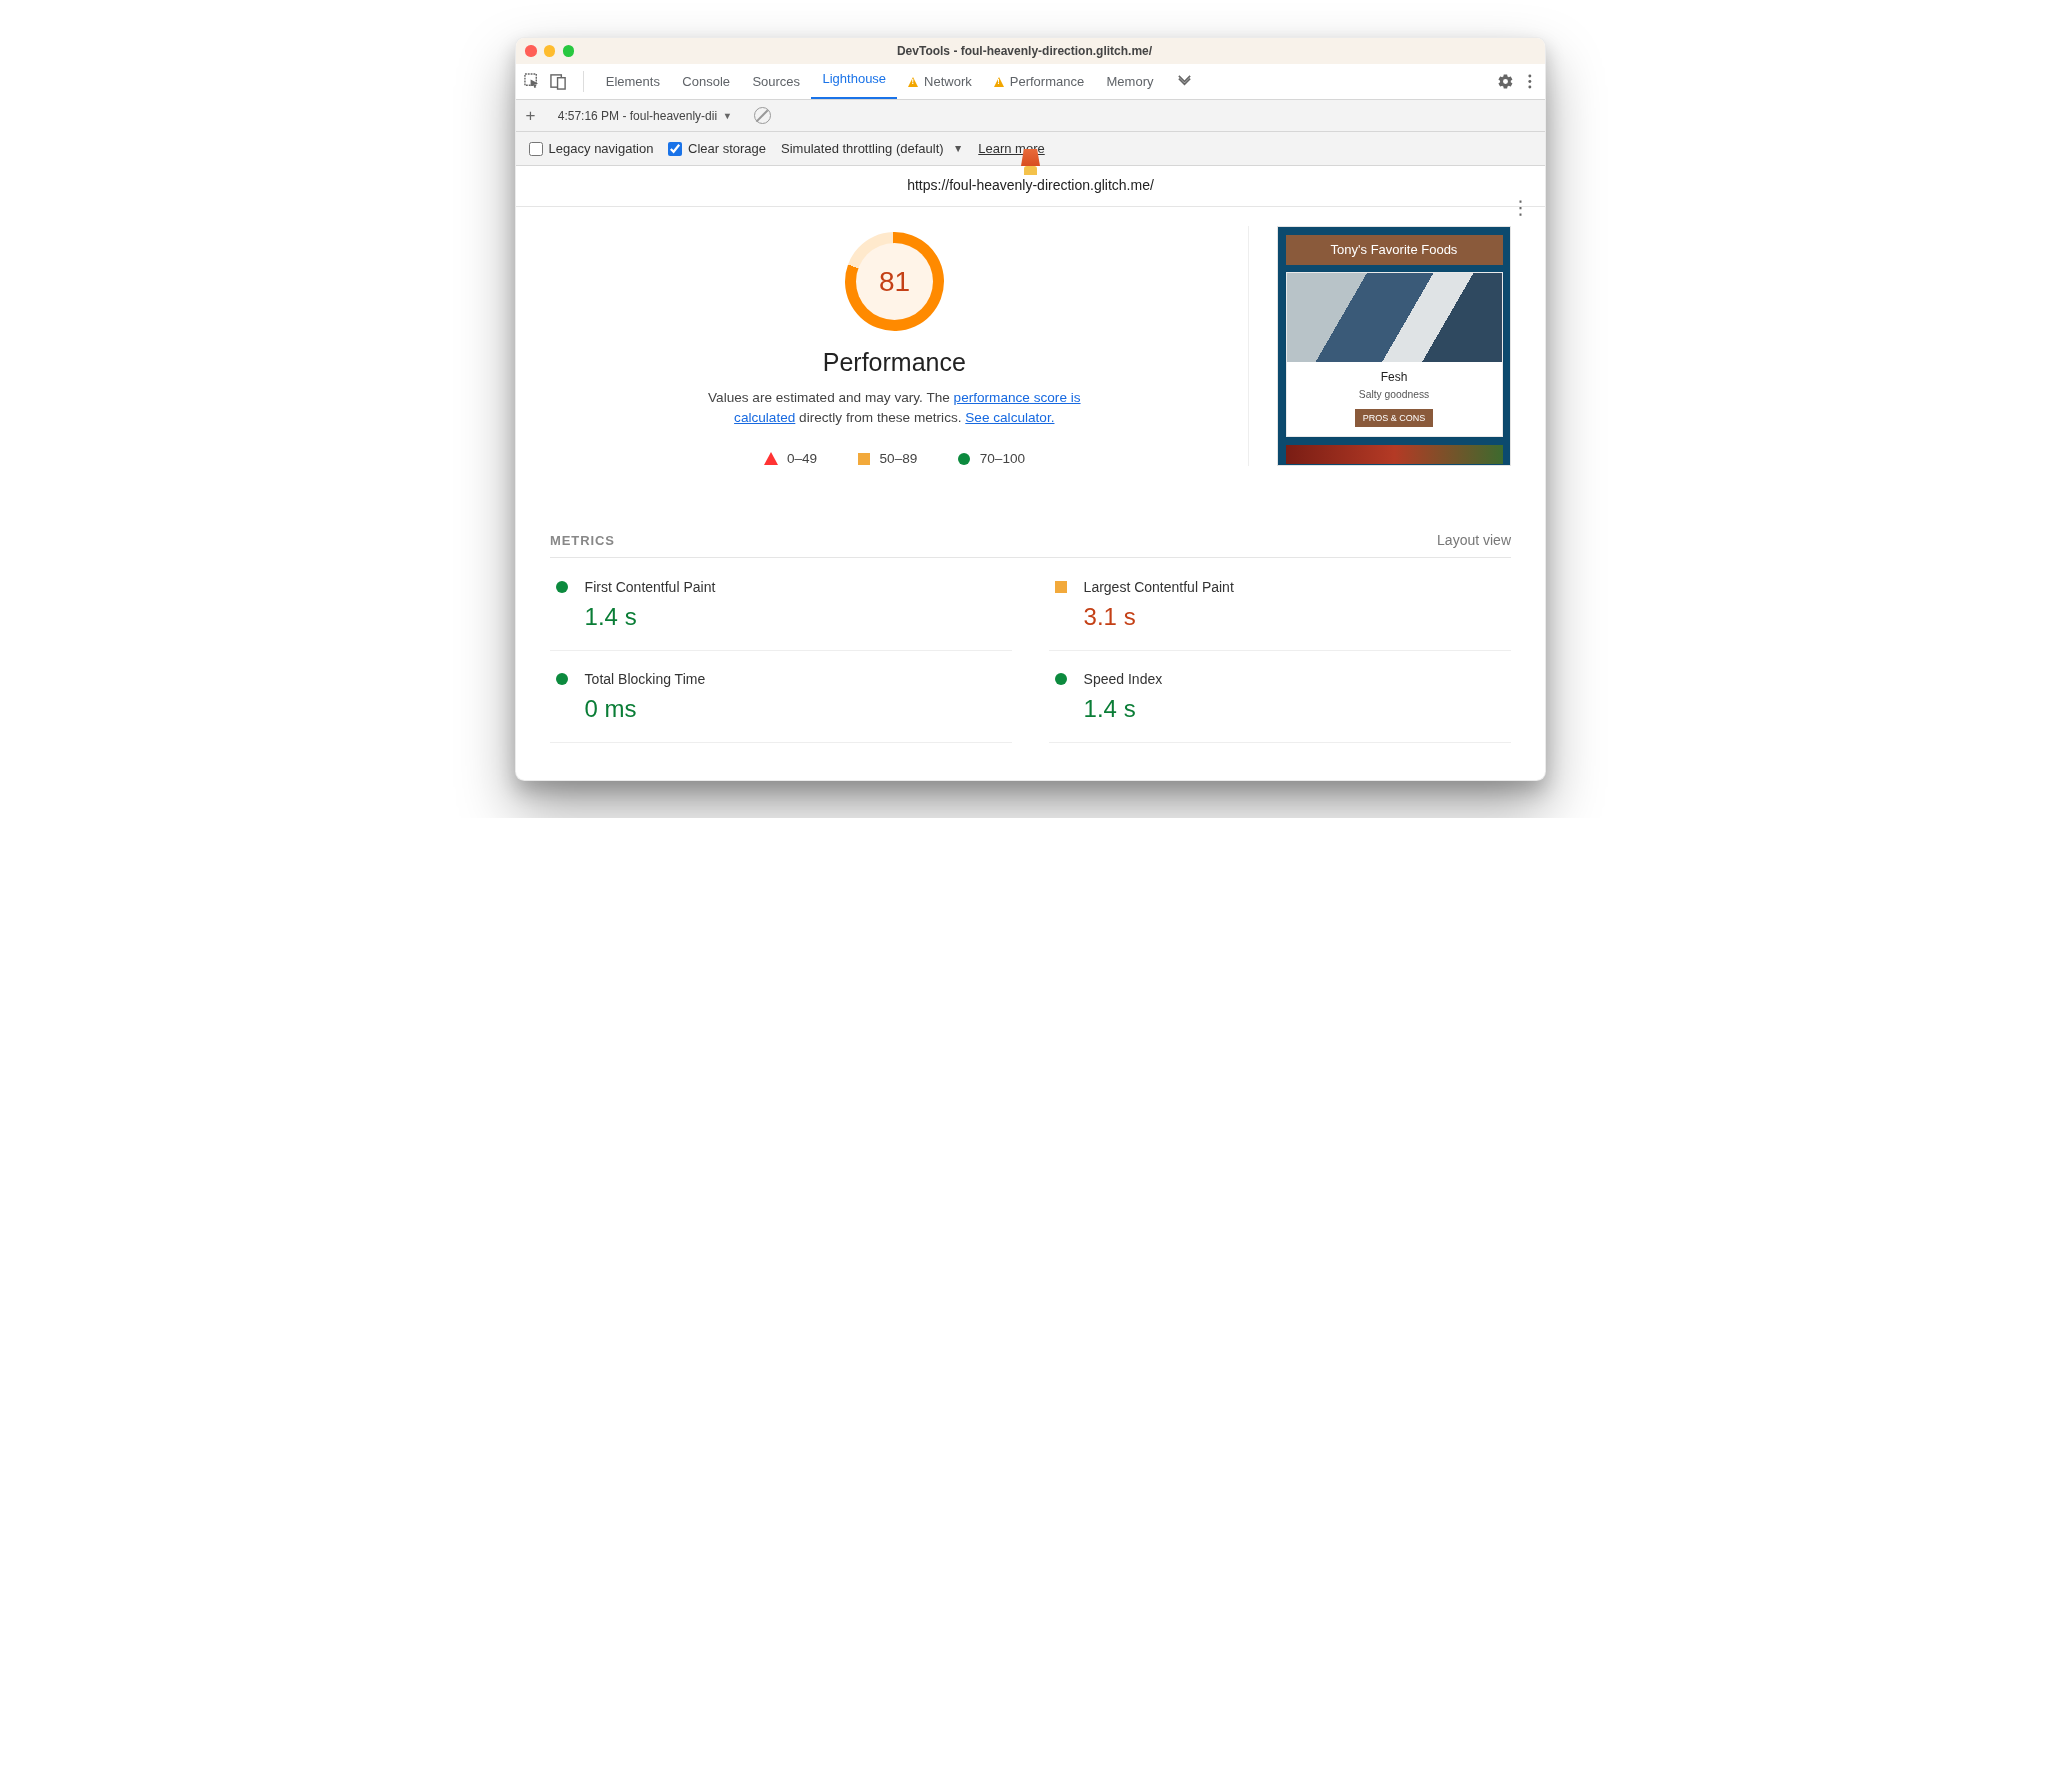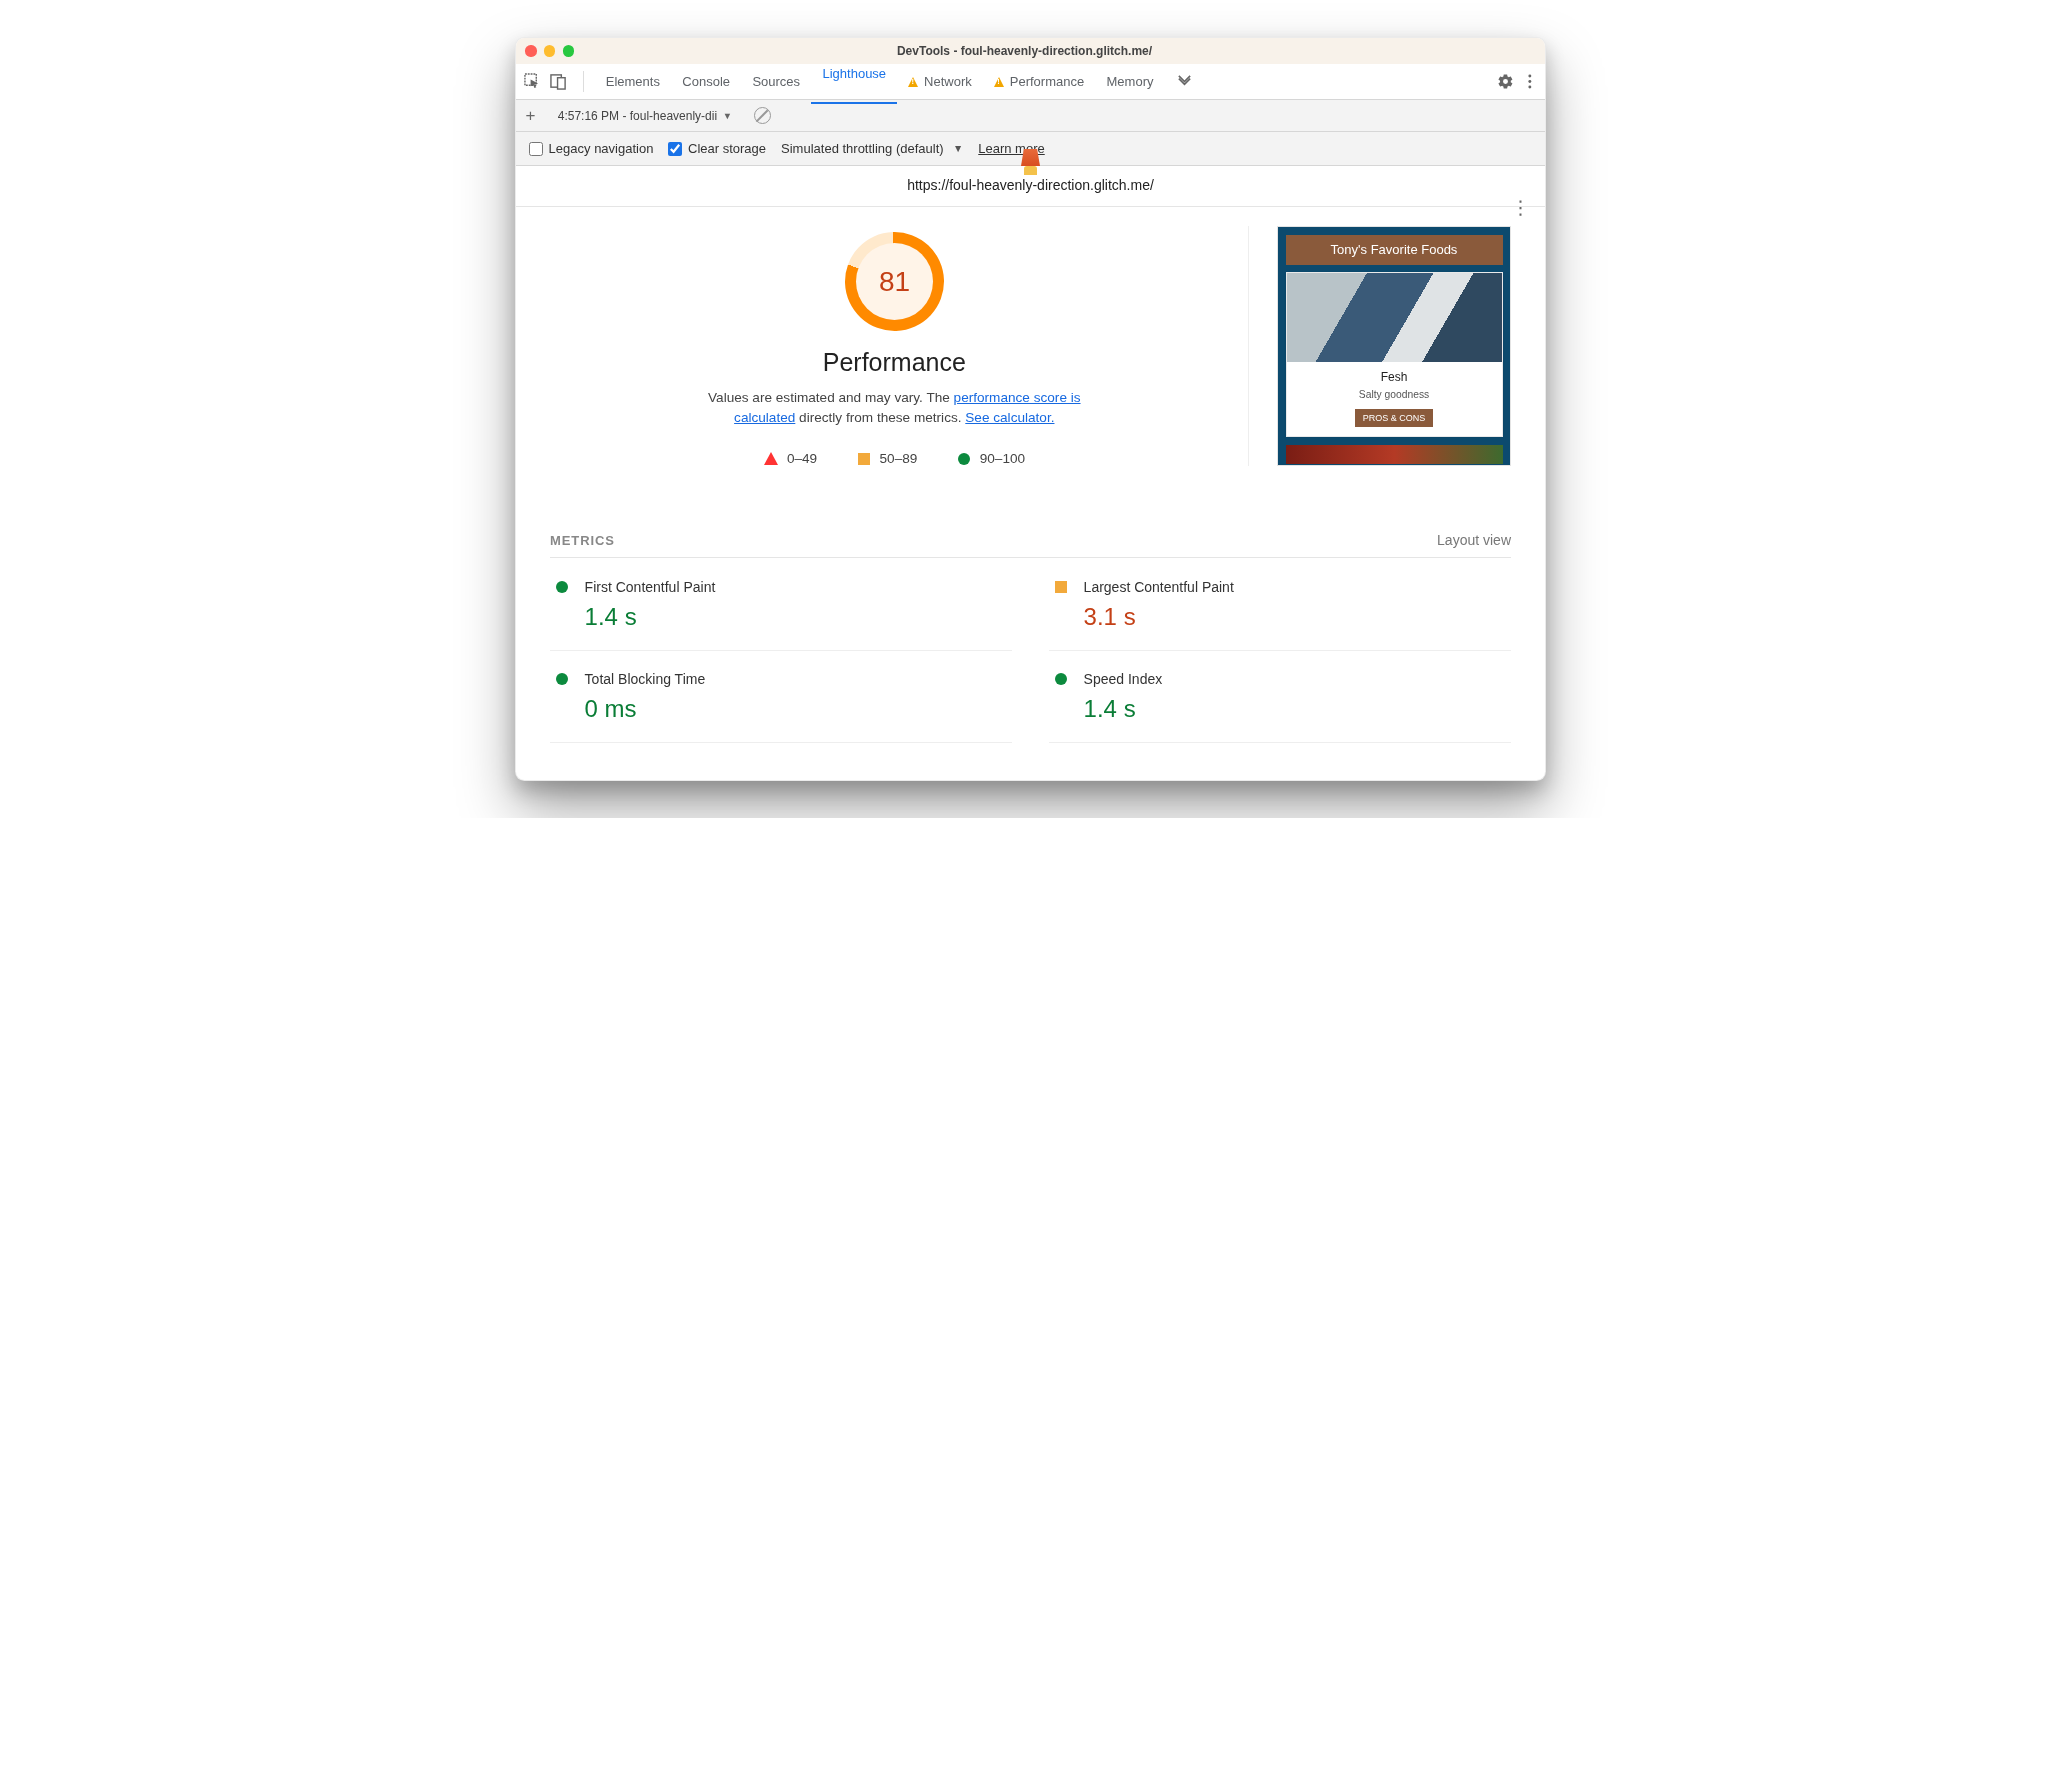--- a/index.html
+++ b/index.html
@@ -42,7 +42,7 @@
   .tabbar .left-icons { display:flex; gap:9.4px; align-items:center; padding-right:5.6px; }
   .tabbar .divider { width:0.9px; height:20.6px; background:#ddd; margin:0 5.6px;}
   .tab { padding: 6.6px 11.2px; color:#5f6368; font-size:13px; cursor:pointer; display:flex; align-items:center; gap:5.6px;}
-  .tab.active { color:#1a73e8; border-bottom:2.8px solid #1a73e8; padding-bottom:21px; font-weight:500;justify-content:center;}
+  .tab.active { color:#1a73e8; border-bottom:2.8px solid #1a73e8; padding-bottom:11px; font-weight:500;justify-content:center;}
   .tabbar .spacer { flex:1; }
   .warn-icon { width:0;height:0;border-left:5.6px solid transparent;border-right:5.6px solid transparent;border-bottom:10.3px solid #f2a600; position:relative;}
   .warn-icon::after{content:"!";position:absolute;left:-1.9px;top:0px;font-size:7.5px;color:#fff;font-weight:bold;}

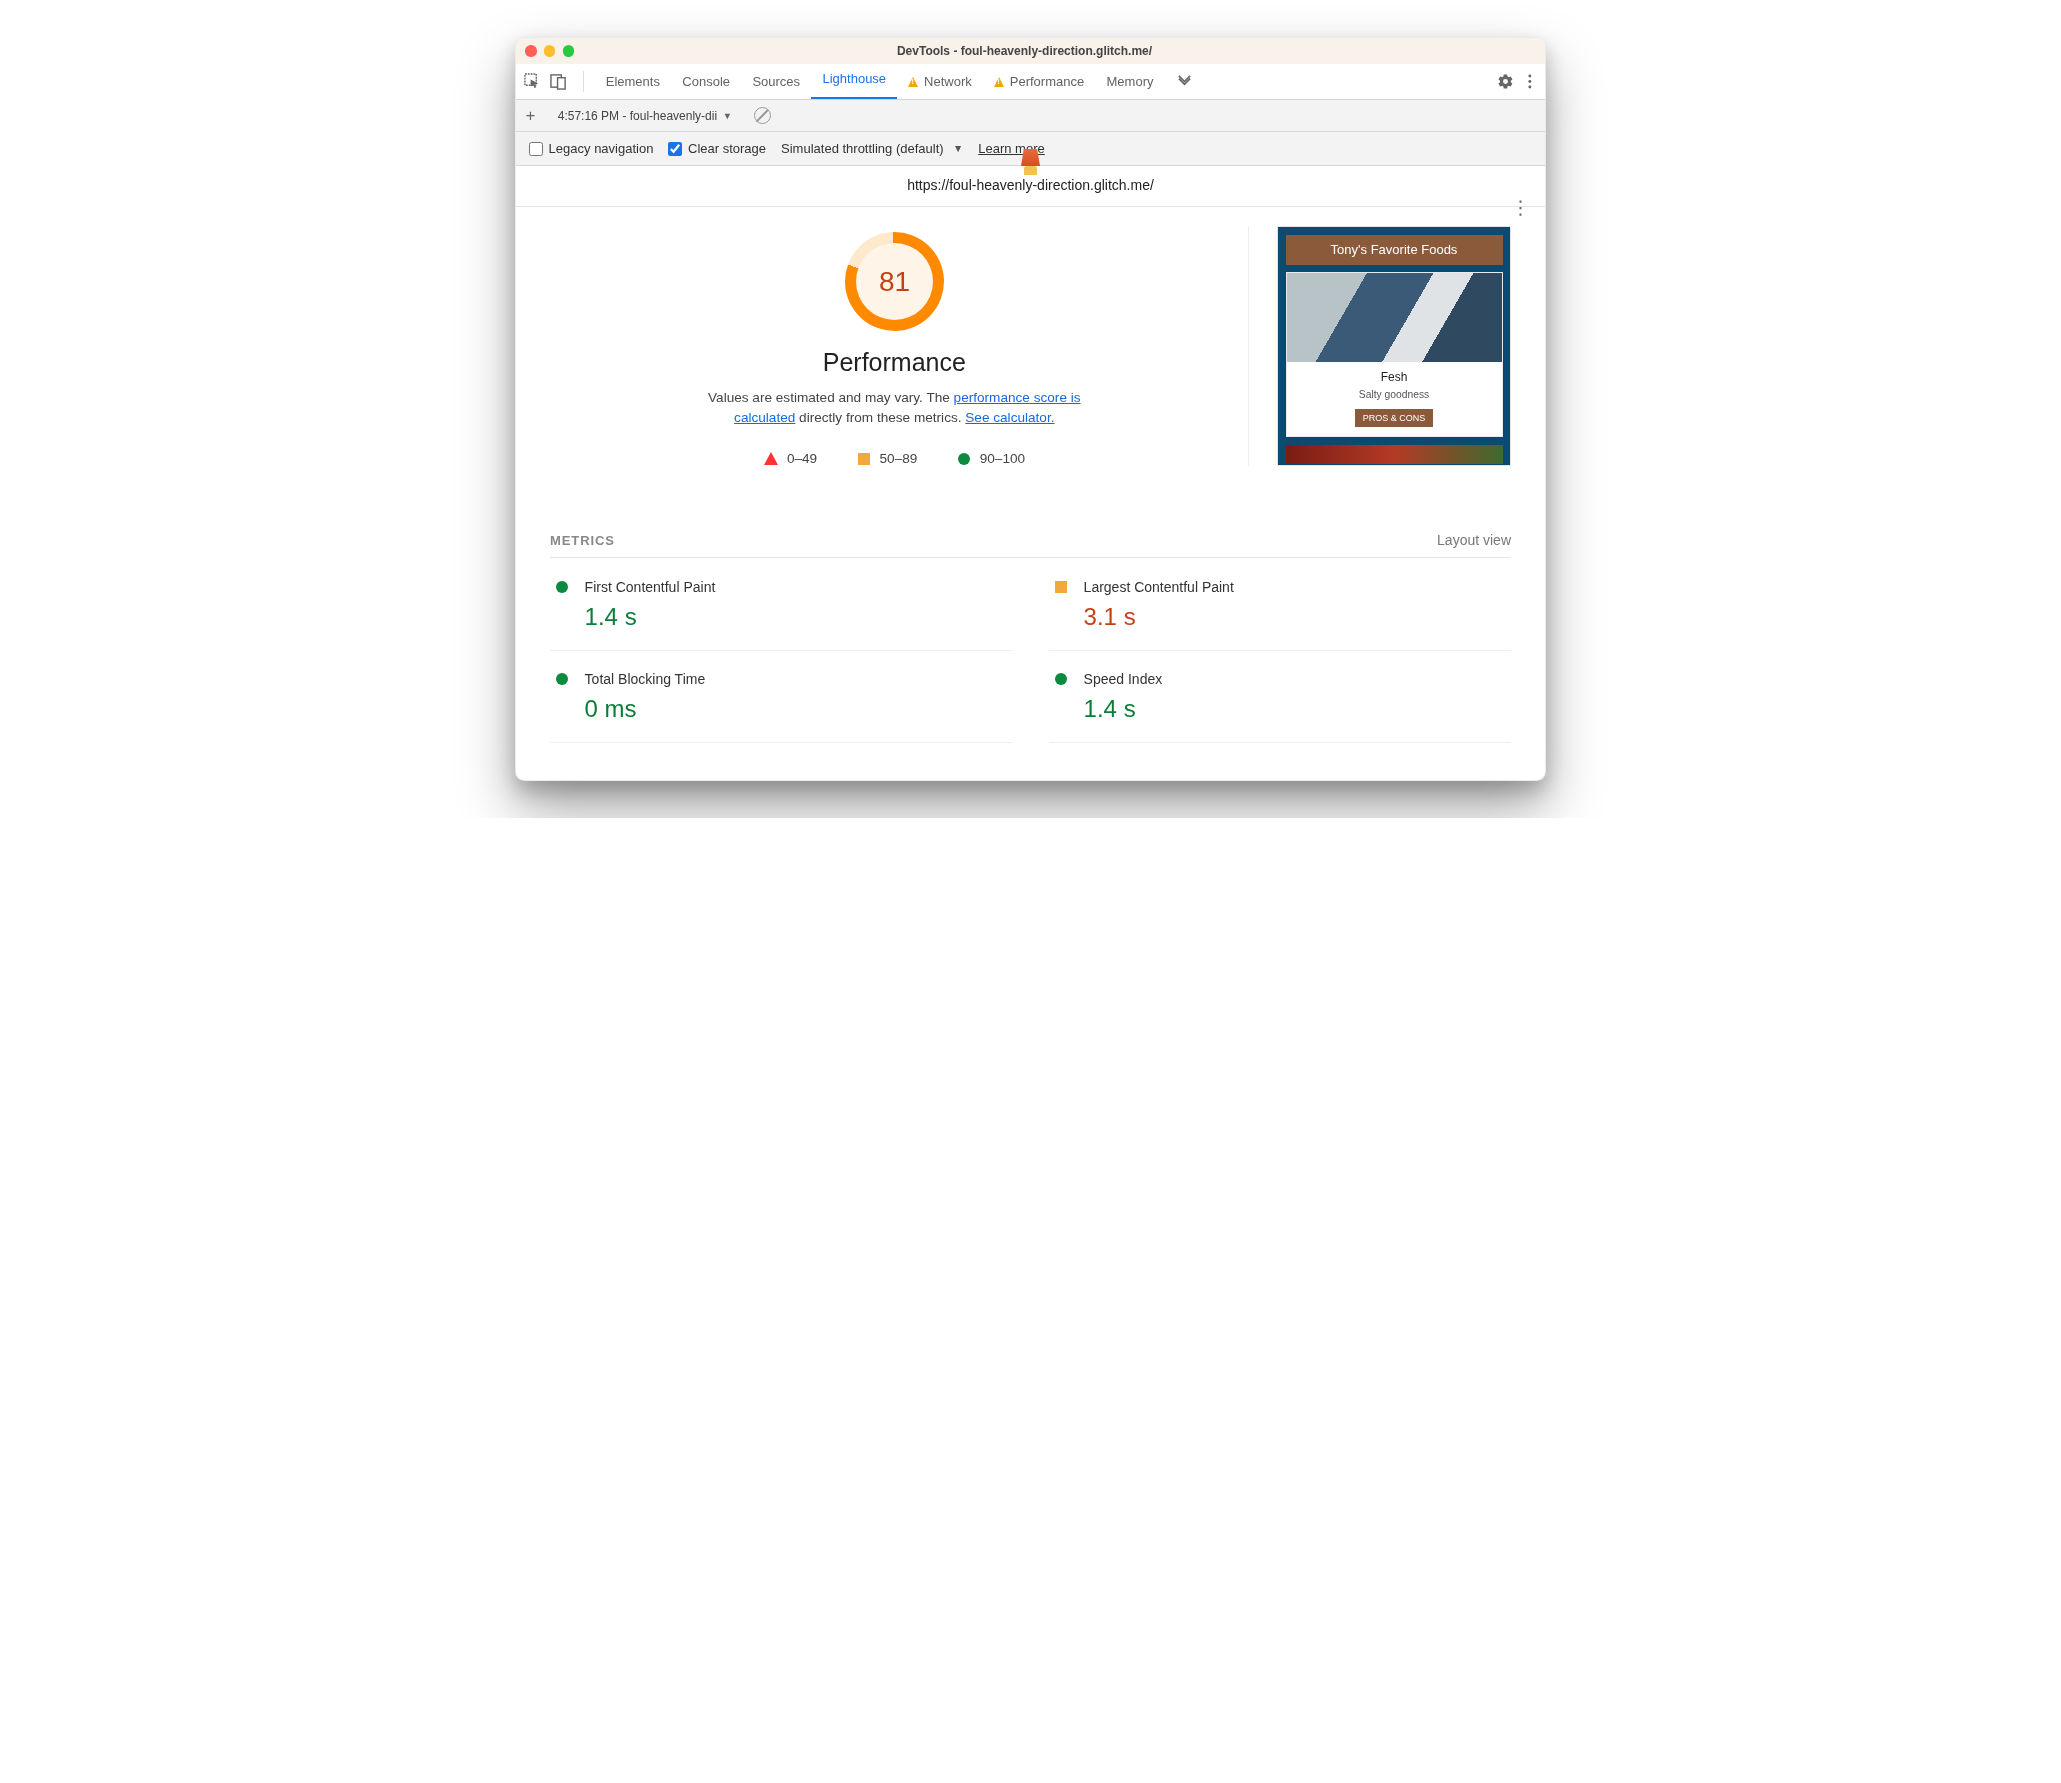--- a/index.html
+++ b/index.html
@@ -258,7 +258,7 @@
             </div>
           <div class="li">
               <span class="ci"></span>
-              <span>90–100</span>
+              <span>70–100</span>
             </div>
         </div>
       </div>

